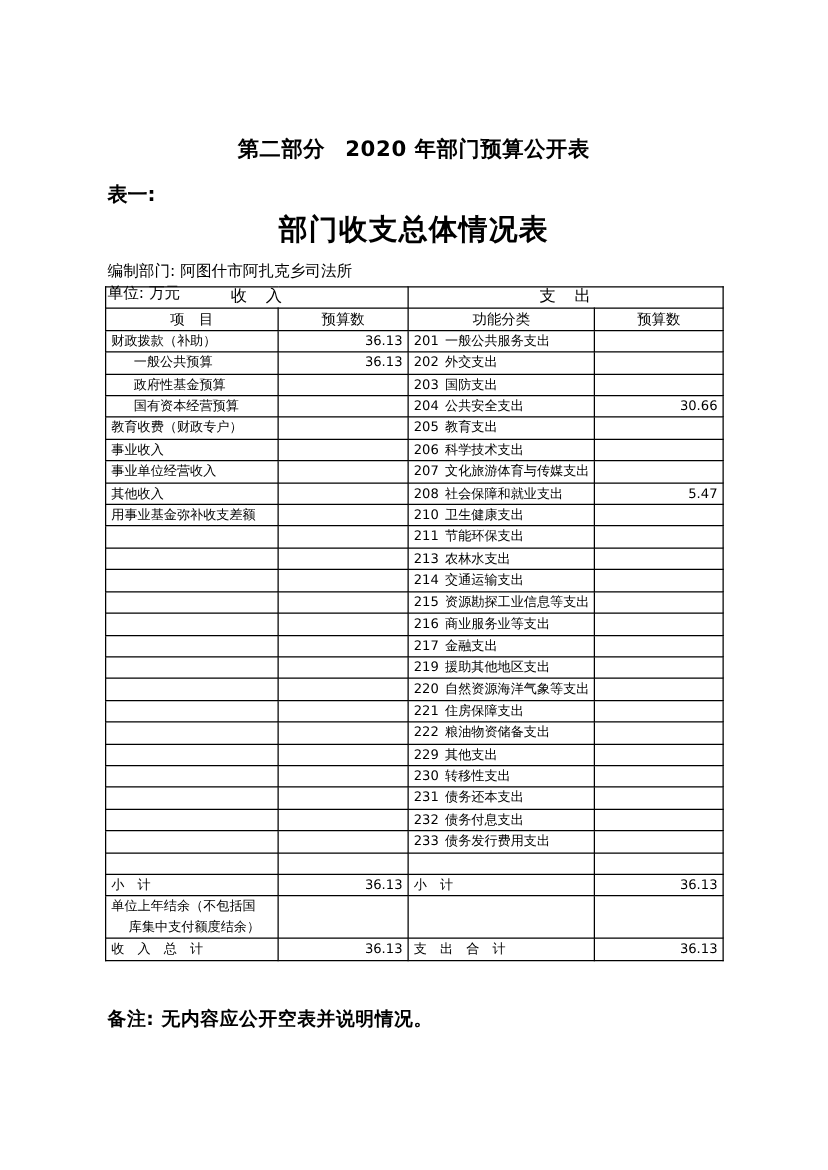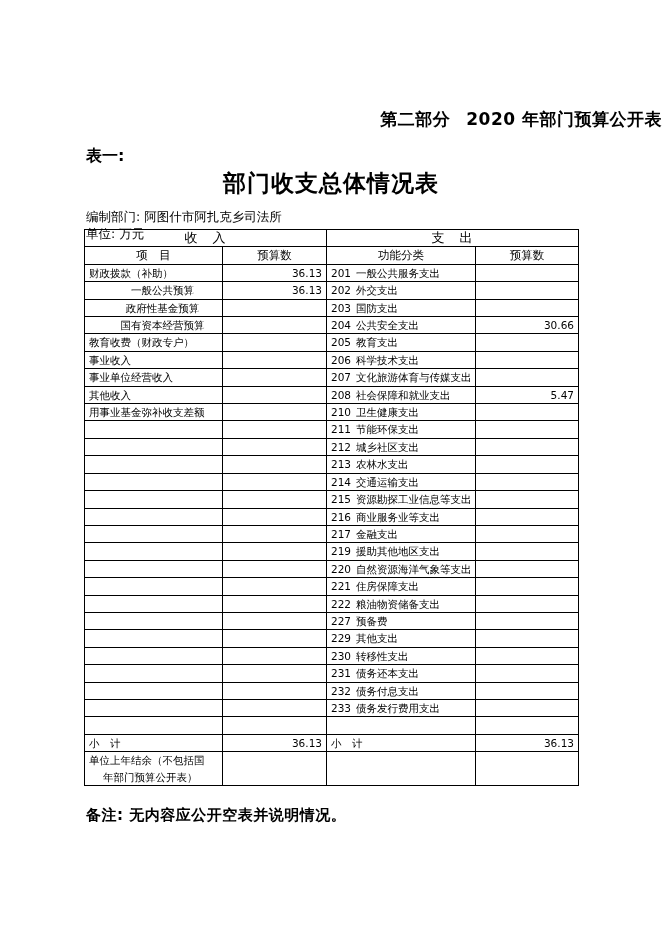--- a/index.html
+++ b/index.html
@@ -28,7 +28,7 @@
     position: absolute;
     left: 0; top: 108px;
     width: 662px;
-    text-align: right;
+    text-align: center;
     font-size: 17px;
     font-weight: bold;
     letter-spacing: 0.5px;

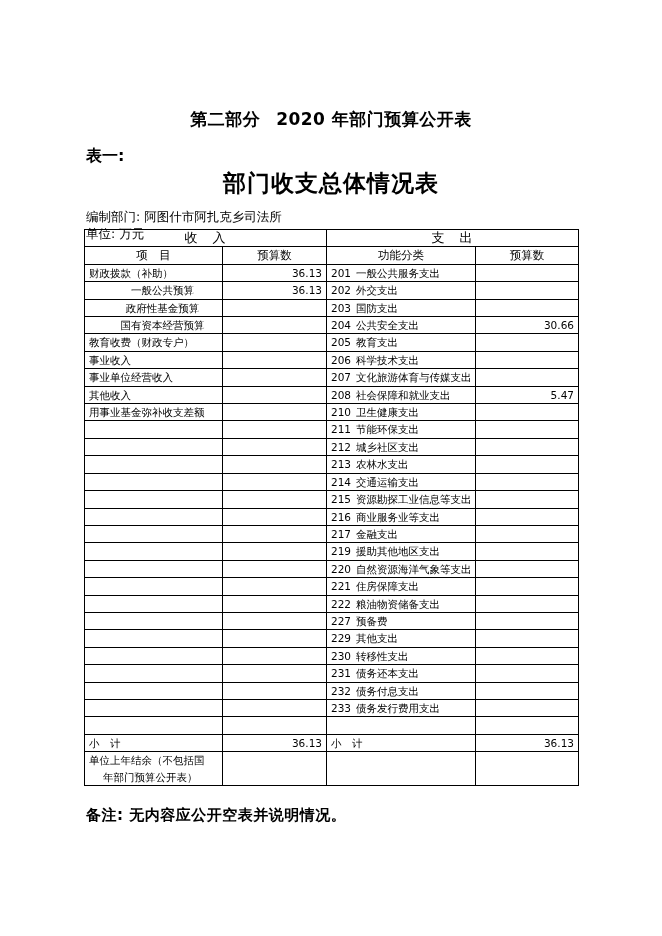--- a/index.html
+++ b/index.html
@@ -111,7 +111,7 @@
   }
 
   .cell-item      { text-align: left; }
-  .cell-item.ind  { padding-left: 22px; text-align: center; }
+  .cell-item.ind  { padding-left: 22px; }
   .cell-num       { text-align: right; padding-right: 6px; }
   .cell-func      { text-align: left; }
   .cell-func .code { display: inline-block; min-width: 20px; }

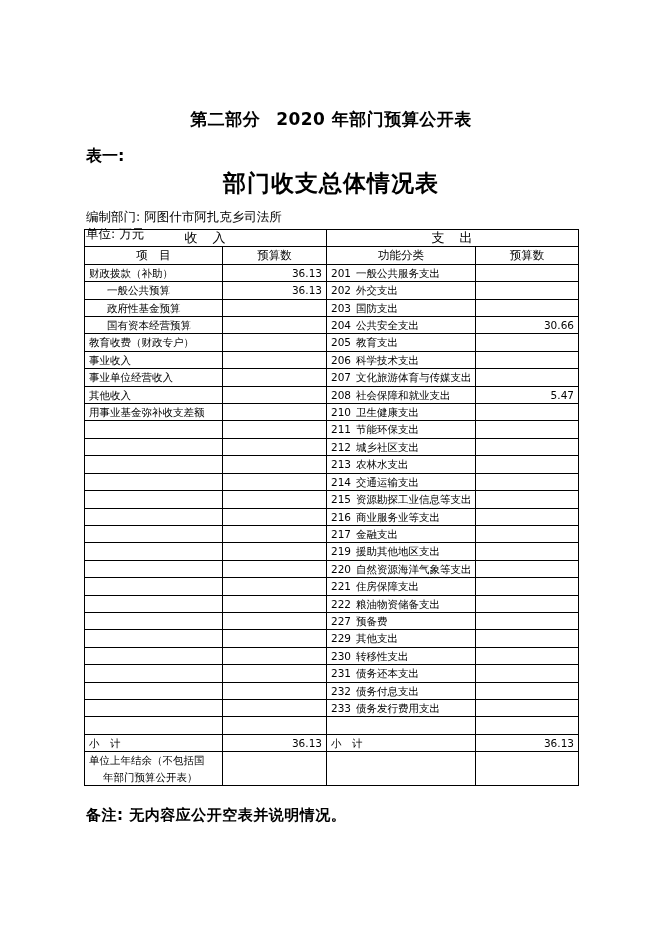--- a/index.html
+++ b/index.html
@@ -243,12 +243,6 @@
         <tr>
           <td class="cell-item"></td>
           <td class="cell-num"></td>
-          <td class="cell-func"><span class="code">212</span><span class="nm">城乡社区支出</span></td>
-          <td class="cell-num"></td>
-        </tr>
-        <tr>
-          <td class="cell-item"></td>
-          <td class="cell-num"></td>
           <td class="cell-func"><span class="code">213</span><span class="nm">农林水支出</span></td>
           <td class="cell-num"></td>
         </tr>

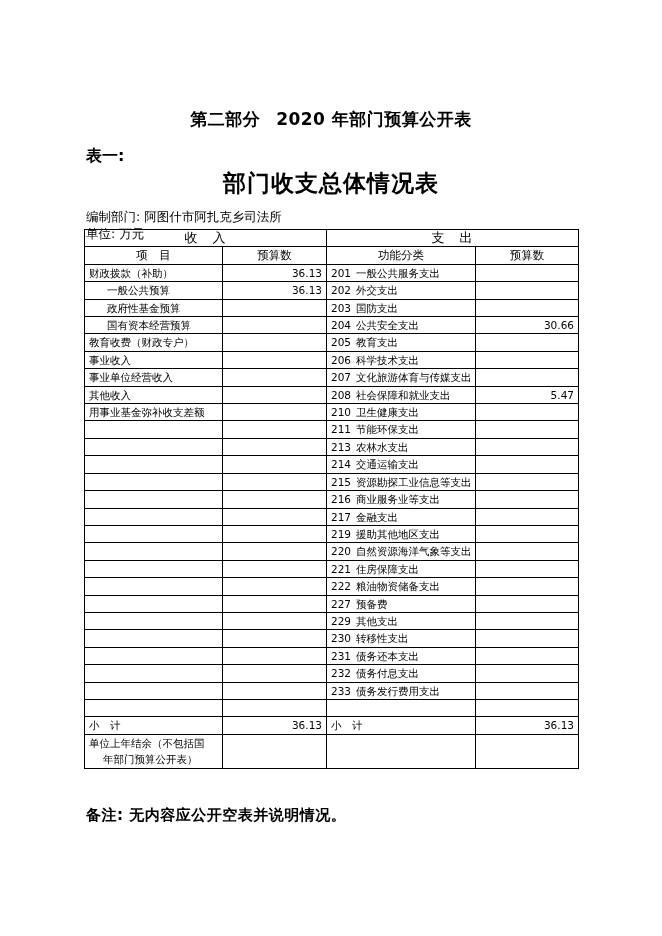--- a/index.html
+++ b/index.html
@@ -297,12 +297,6 @@
         <tr>
           <td class="cell-item"></td>
           <td class="cell-num"></td>
-          <td class="cell-func"><span class="code">227</span><span class="nm">预备费</span></td>
-          <td class="cell-num"></td>
-        </tr>
-        <tr>
-          <td class="cell-item"></td>
-          <td class="cell-num"></td>
           <td class="cell-func"><span class="code">229</span><span class="nm">其他支出</span></td>
           <td class="cell-num"></td>
         </tr>

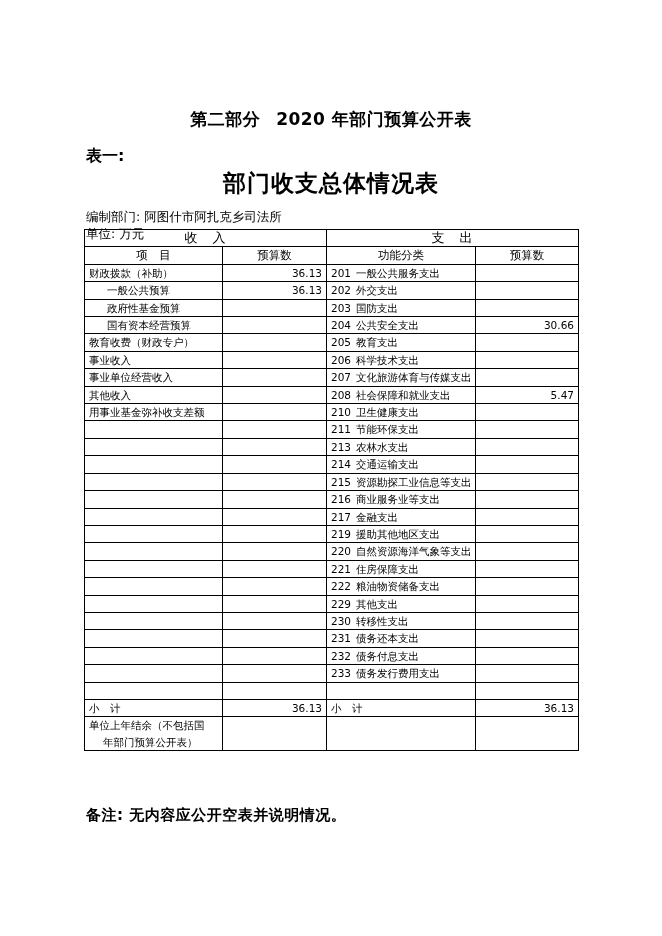--- a/index.html
+++ b/index.html
@@ -341,7 +341,7 @@
       <tr class="row-carryover">
         <td class="cell-carry">
           <span>单位上年结余（不包括国</span>
-          <span class="l2">年部门预算公开表）</span>
+          <span class="l2">库集中支付额度结余）</span>
         </td>
         <td class="cell-num tall"></td>
         <td class="cell-func tall"></td>

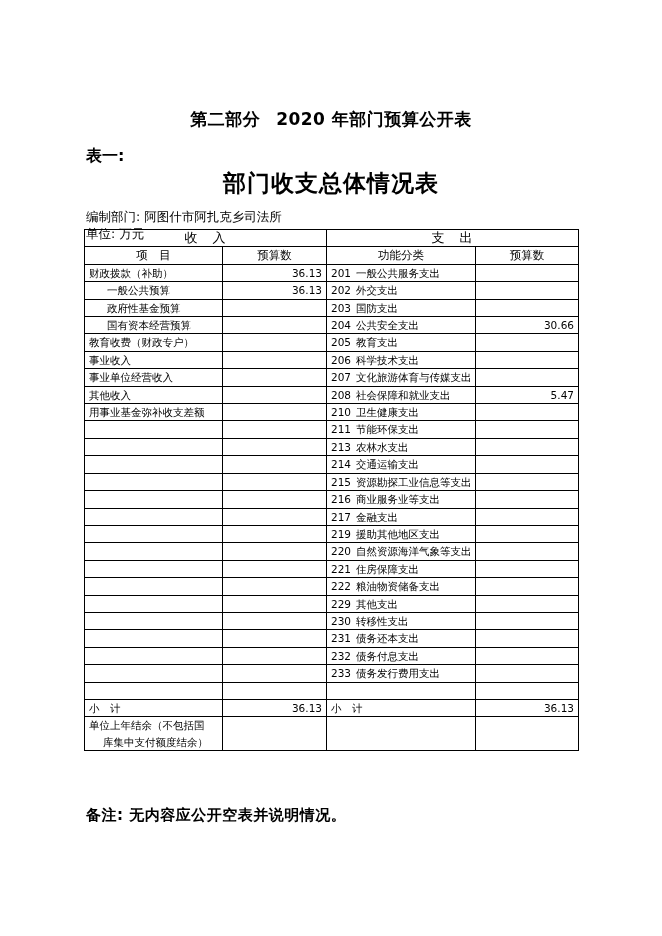--- a/index.html
+++ b/index.html
@@ -347,6 +347,12 @@
         <td class="cell-func tall"></td>
         <td class="cell-num tall"></td>
       </tr>
+      <tr class="row-total">
+        <td class="cell-item lbl">收　入　总　计</td>
+        <td class="cell-num">36.13</td>
+        <td class="cell-func lbl">支　出　合　计</td>
+        <td class="cell-num">36.13</td>
+      </tr>
     </tfoot>
   </table>
 

